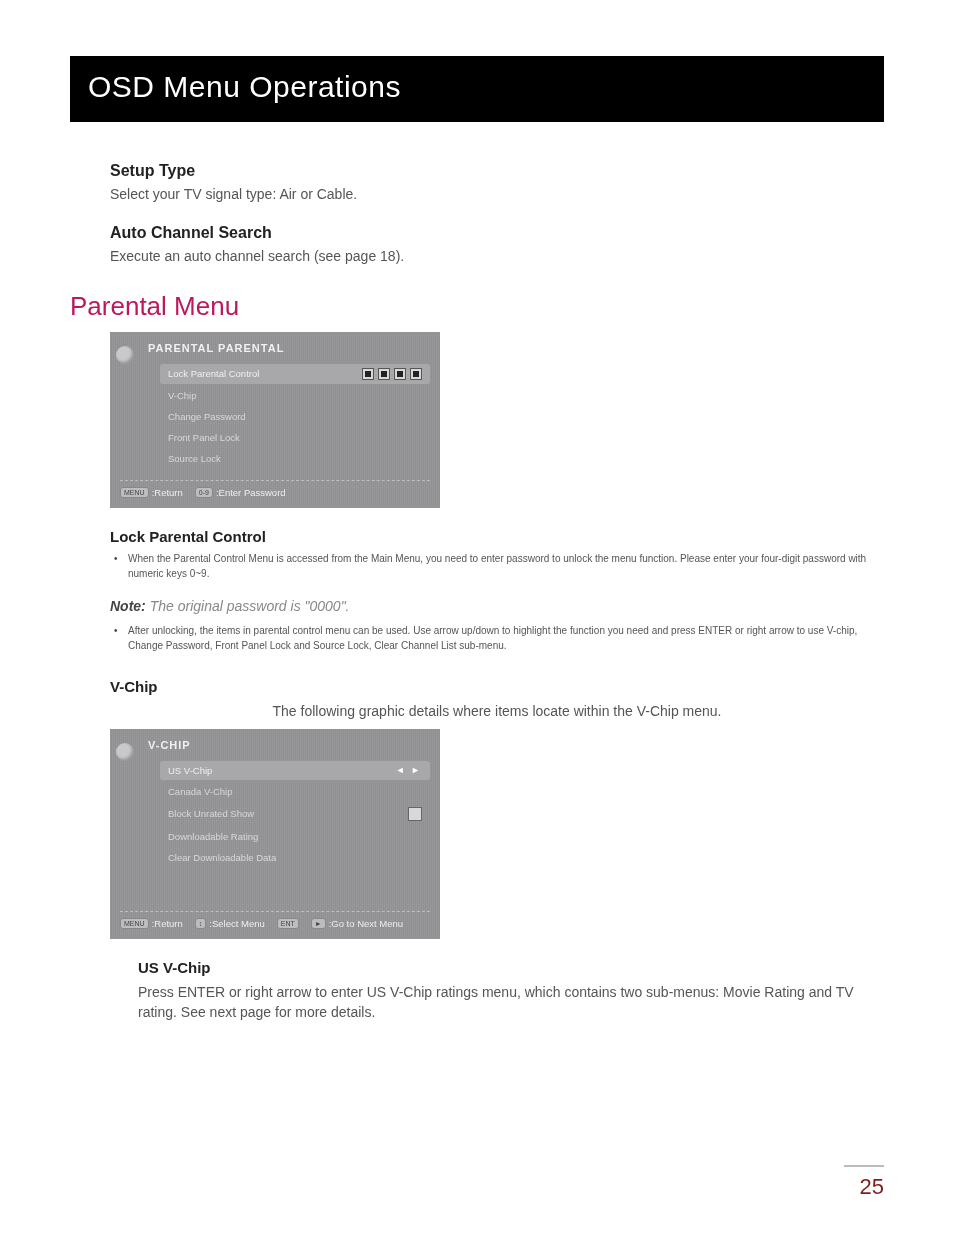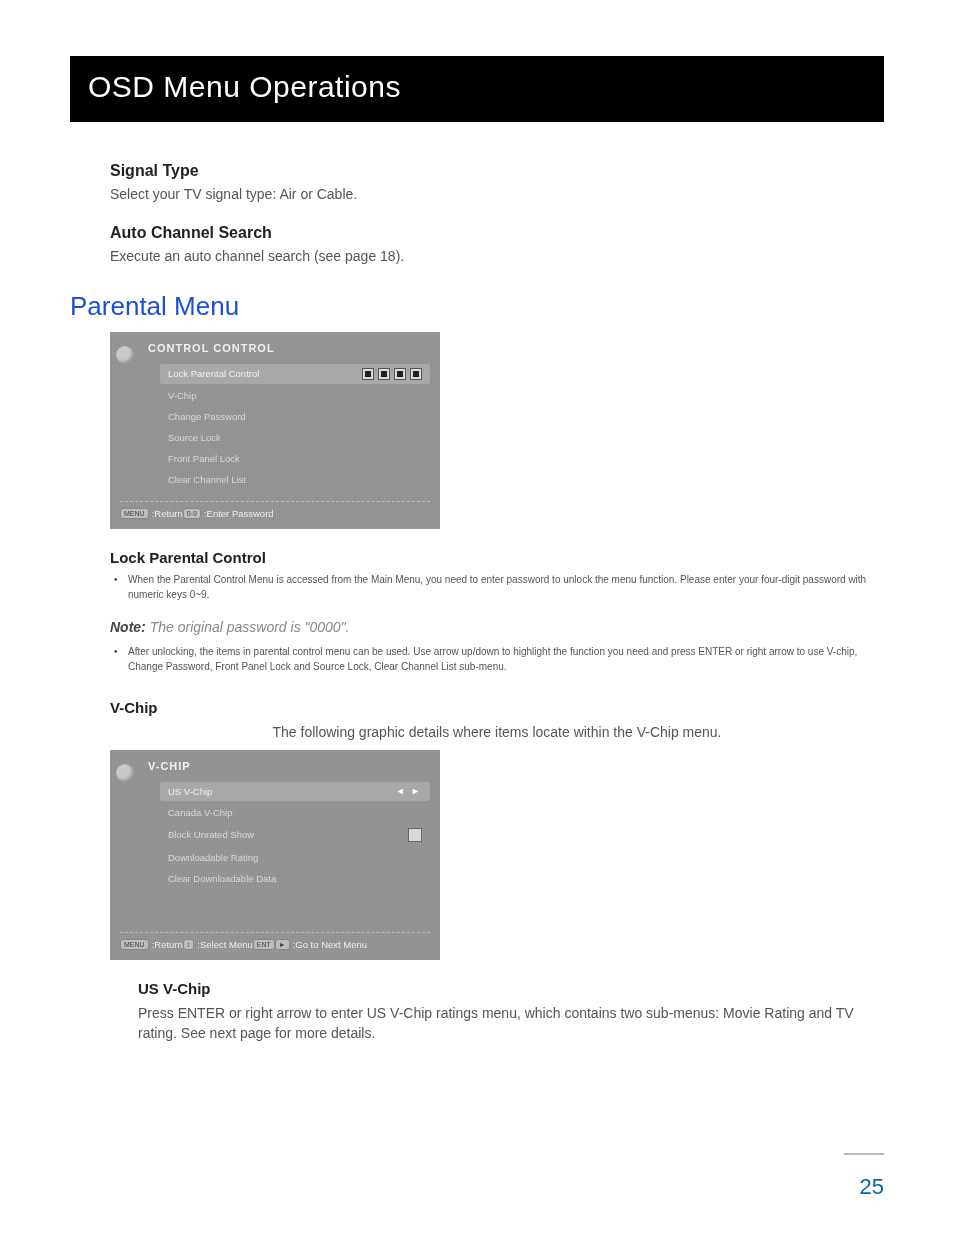--- a/index.html
+++ b/index.html
@@ -183,7 +183,7 @@
 
   <div class="content">
 
-    <div class="sub-heading">Signal Type</div>
+    <div class="sub-heading">Setup Type</div>
     <div class="body-text">Select your TV signal type: Air or Cable.</div>
 
     <div class="sub-heading">Auto Channel Search</div>

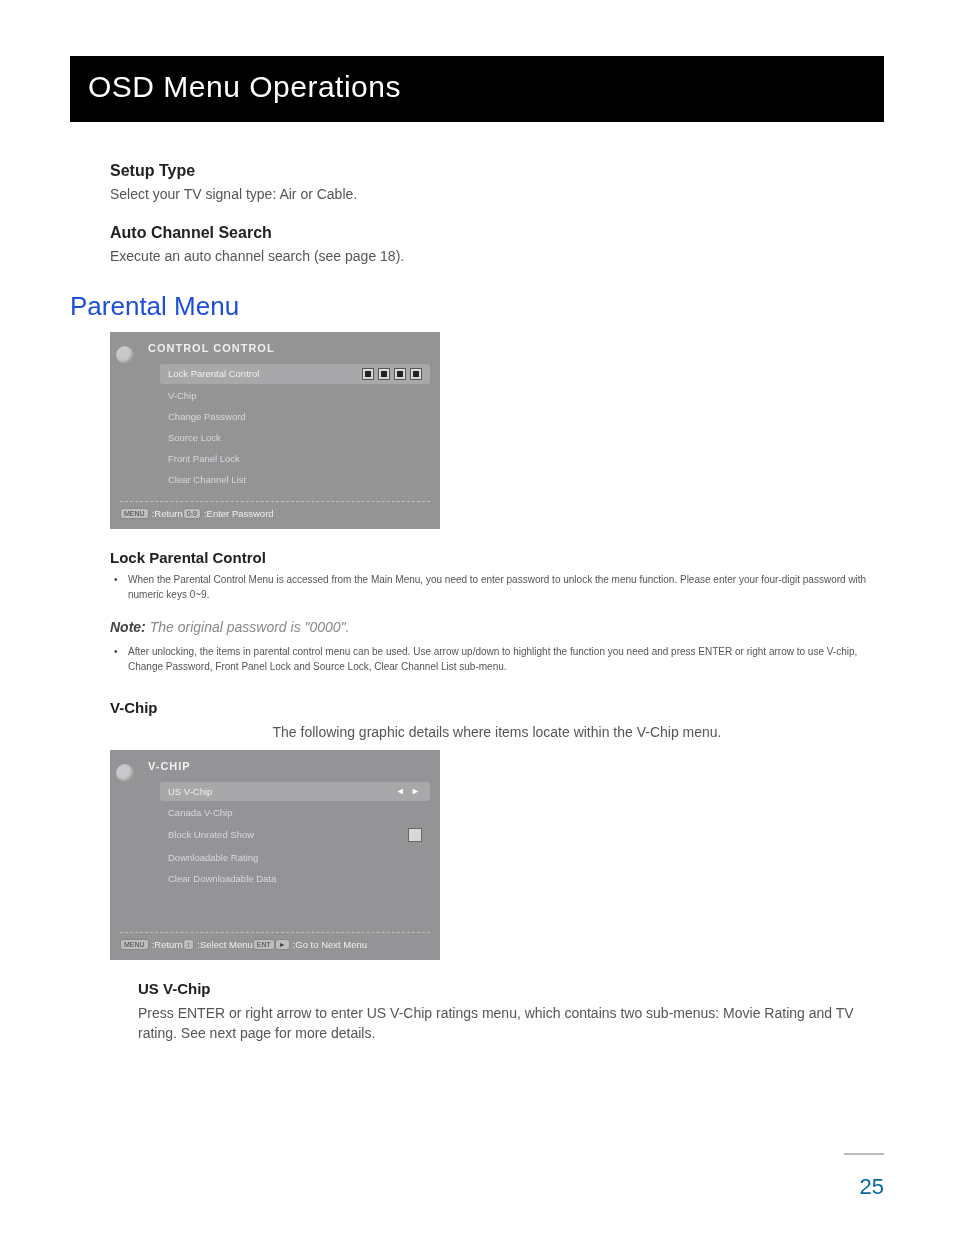--- a/index.html
+++ b/index.html
@@ -39,7 +39,7 @@
   .section-heading {
     font-size: 26px;
     font-weight: 300;
-    color: #1d4ed8;
+    color: #be185d;
     margin: 24px 0 10px 0;
     margin-left: -40px;
   }

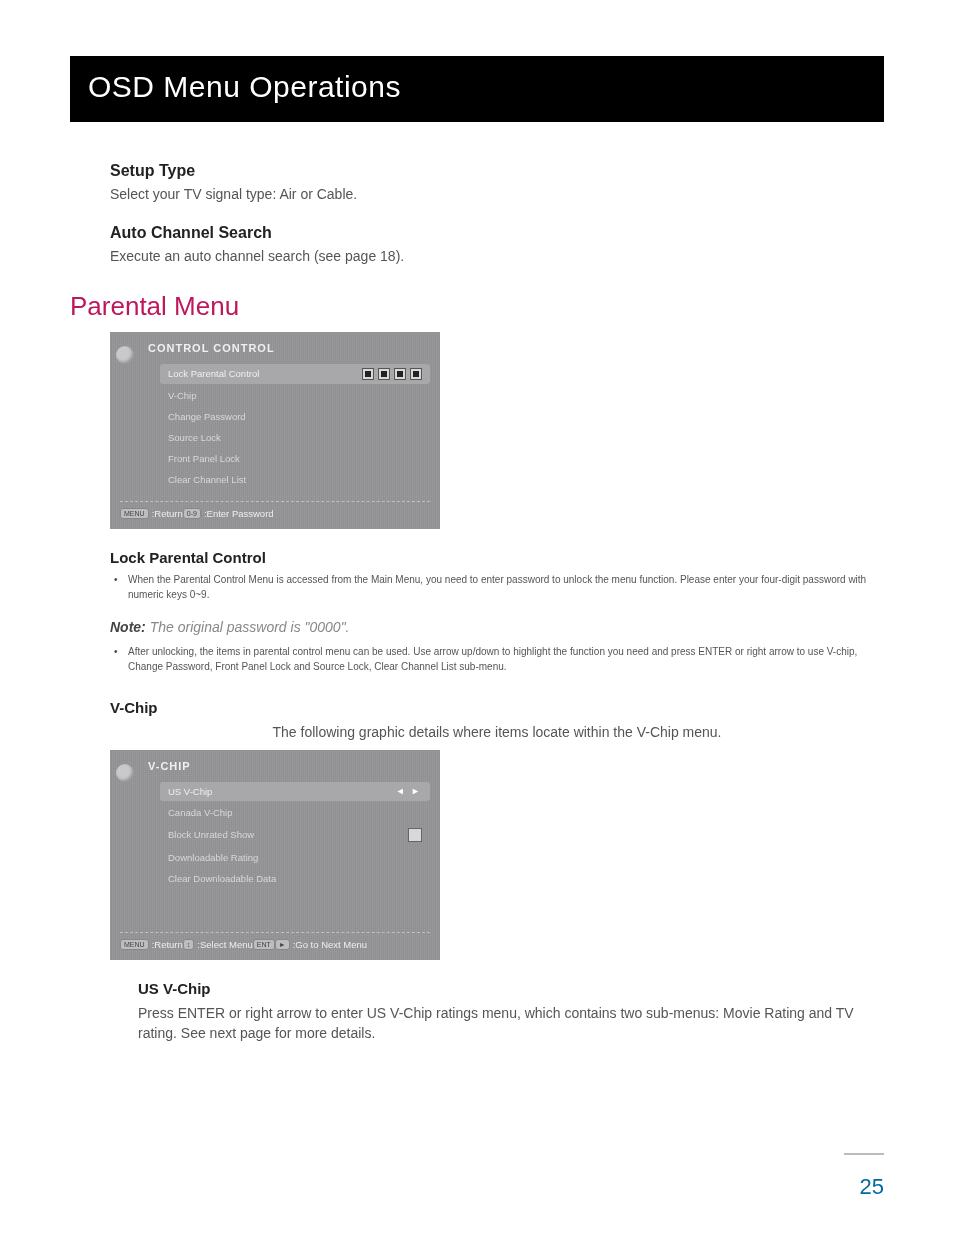--- a/index.html
+++ b/index.html
@@ -193,7 +193,7 @@
 
     <div class="osd-panel">
       <div class="circle"></div>
-      <div class="osd-title">CONTROL CONTROL</div>
+      <div class="osd-title">PARENTAL PARENTAL</div>
       <div class="osd-items" id="parental-osd-items">
           <div class="osd-row selected">
             <span>Lock Parental Control</span>

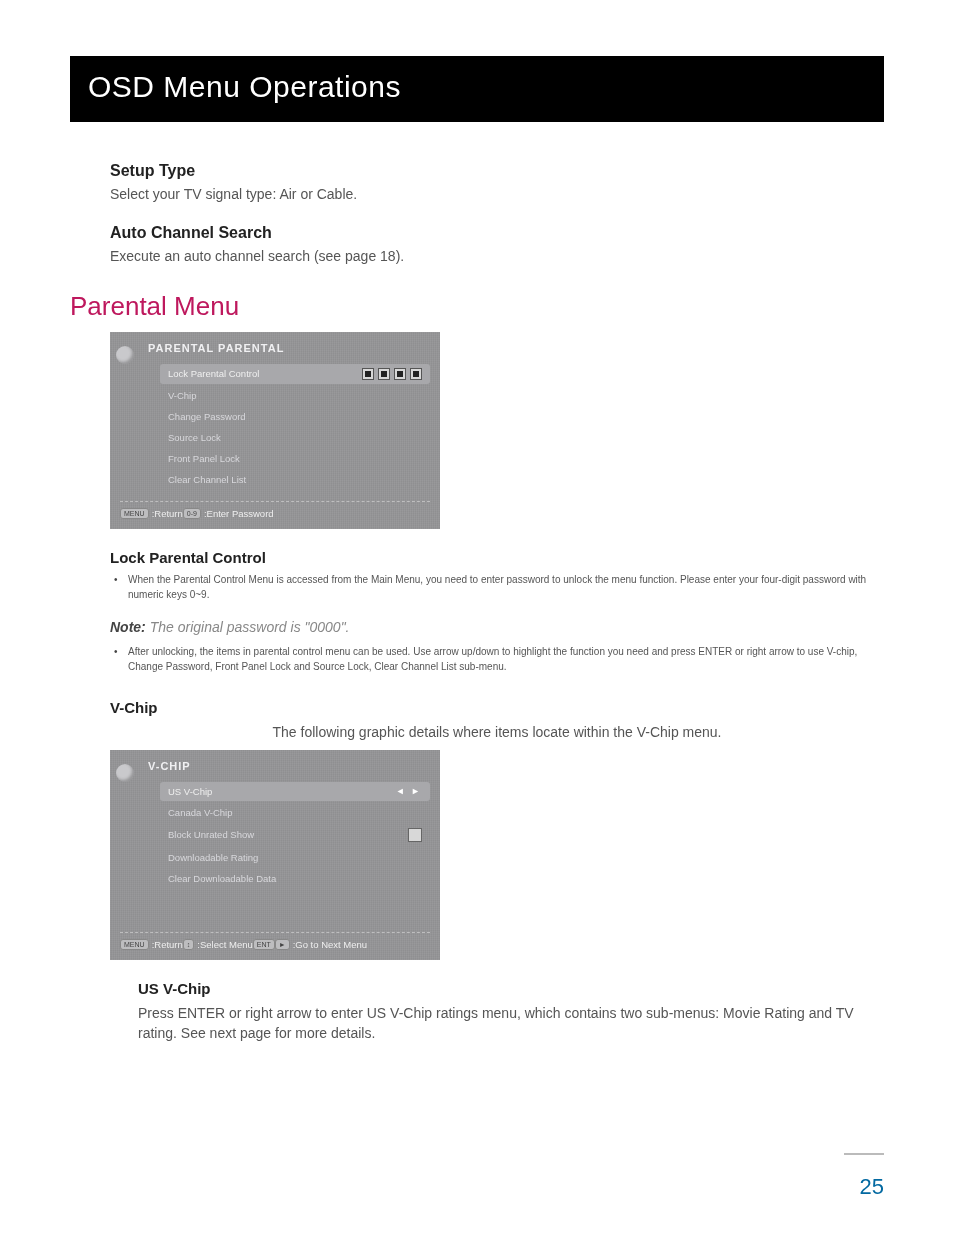--- a/index.html
+++ b/index.html
@@ -219,10 +219,10 @@
             <span>Change Password</span>
           </div>
           <div class="osd-row">
+            <span>Front Panel Lock</span>
+          </div>
+          <div class="osd-row">
             <span>Source Lock</span>
-          </div>
-          <div class="osd-row">
-            <span>Front Panel Lock</span>
           </div>
           <div class="osd-row">
             <span>Clear Channel List</span>

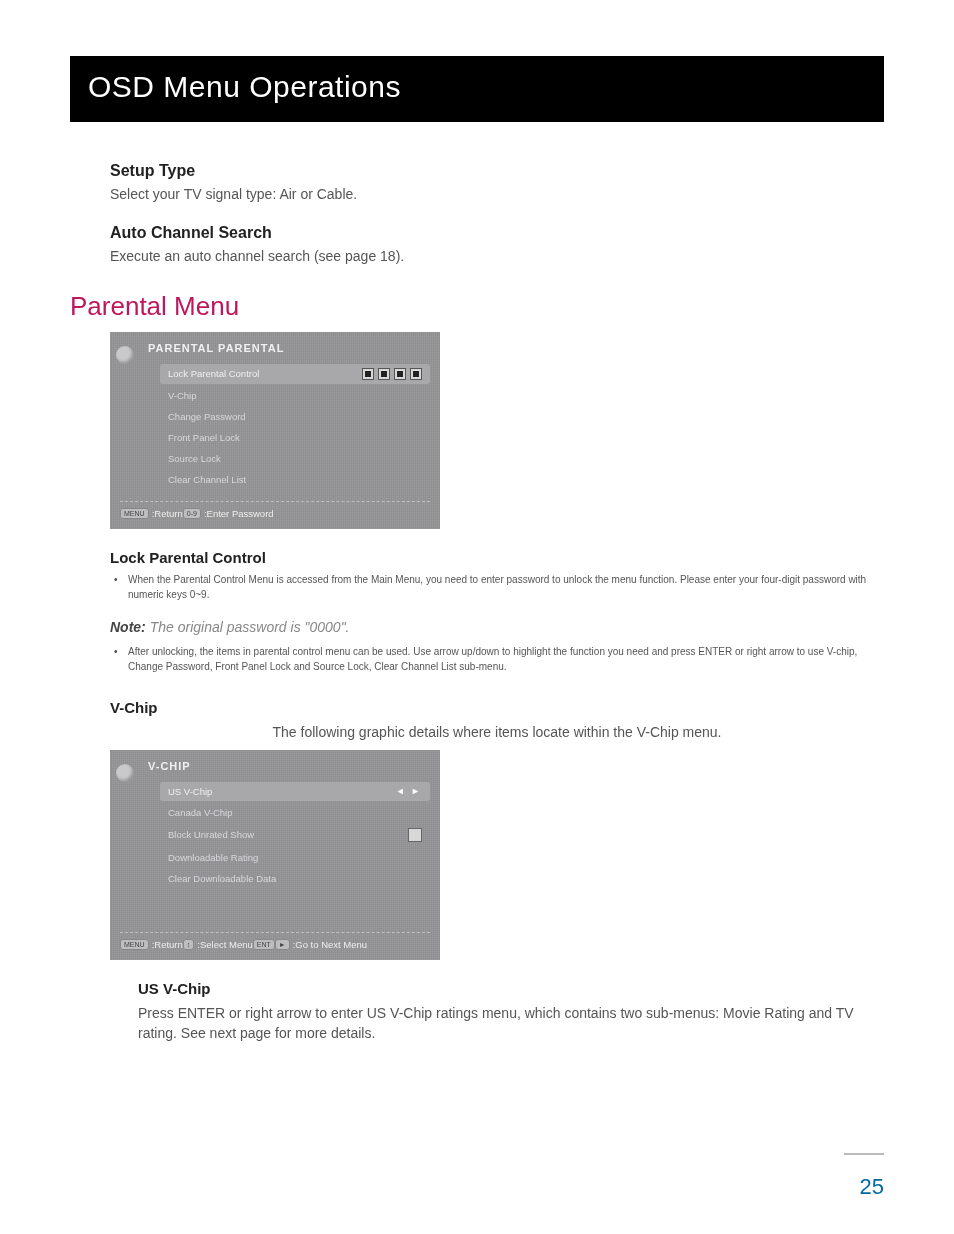--- a/index.html
+++ b/index.html
@@ -224,9 +224,6 @@
           <div class="osd-row">
             <span>Source Lock</span>
           </div>
-          <div class="osd-row">
-            <span>Clear Channel List</span>
-          </div>
         </div>
       <div class="osd-footer" id="parental-osd-footer">
           <span class="osd-btn">

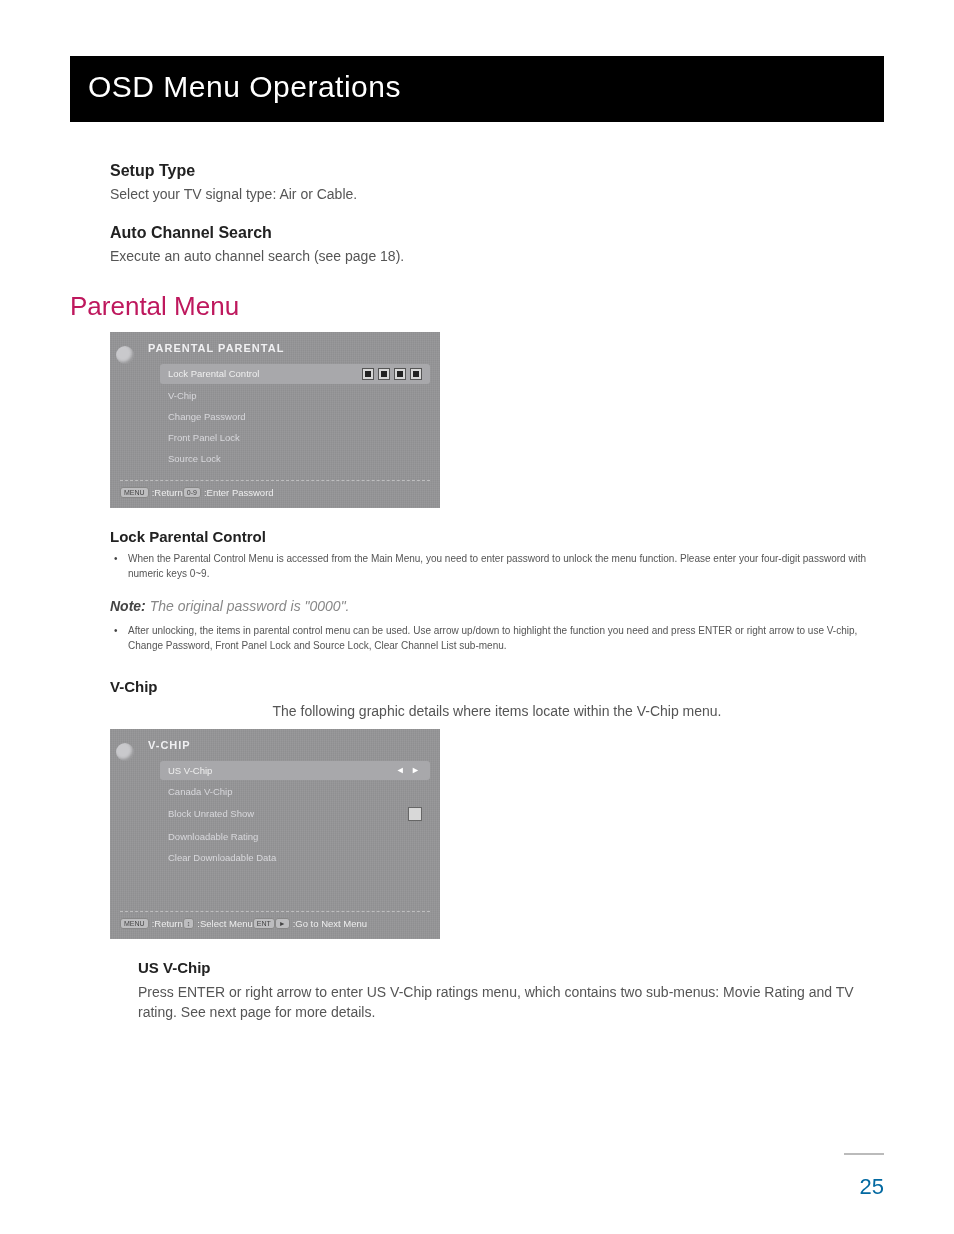--- a/index.html
+++ b/index.html
@@ -108,6 +108,7 @@
     margin-top: 12px;
     padding-top: 6px;
     display: flex;
+    gap: 12px;
     align-items: center;
     font-size: 9.5px;
     color: #eee;

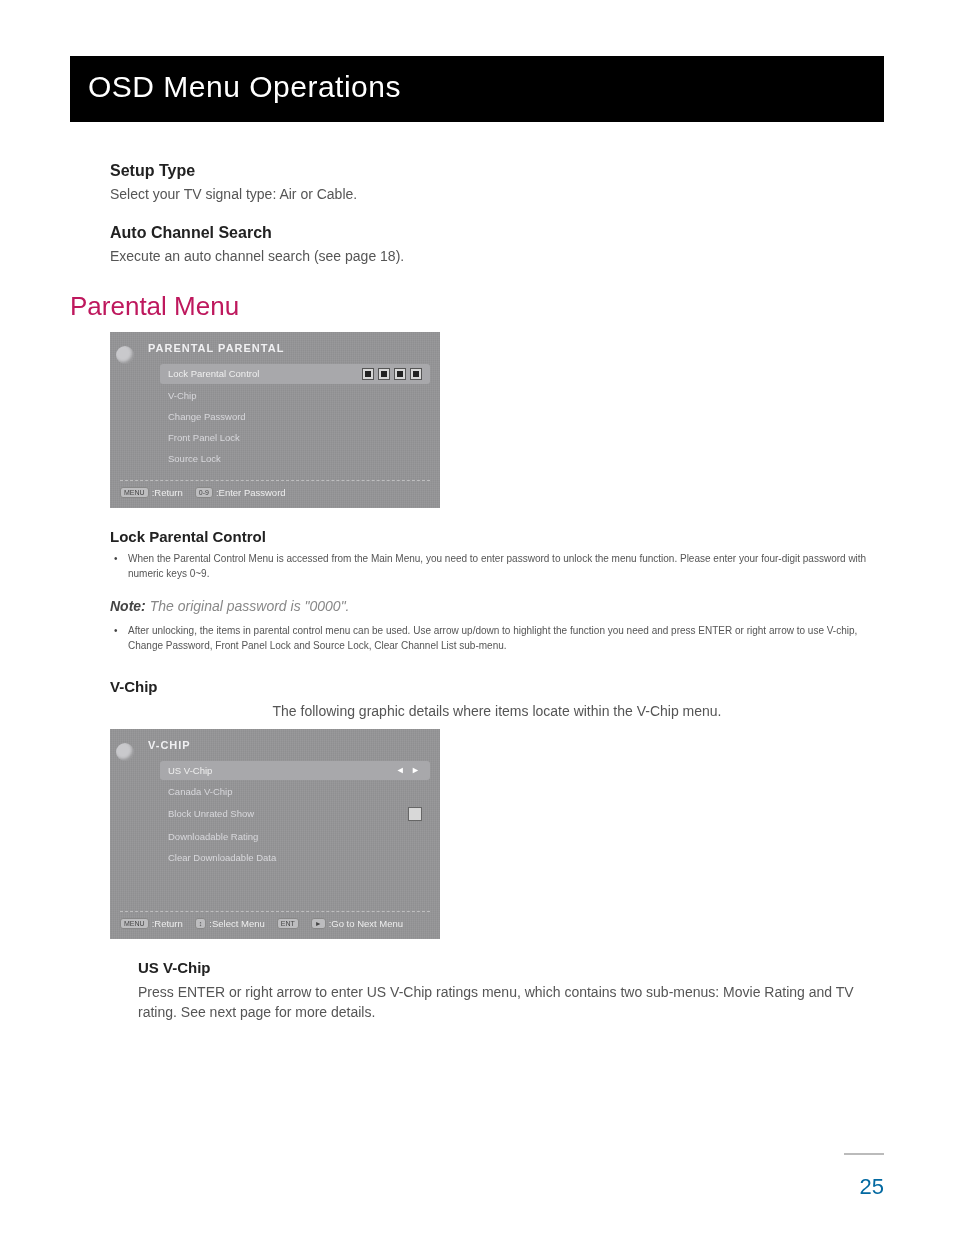--- a/index.html
+++ b/index.html
@@ -167,9 +167,9 @@
     right: 70px;
     bottom: 34px;
     font-size: 22px;
-    color: #0369a1;
+    color: #7f1d1d;
     border-top: 2px solid #bbb;
-    padding-top: 19px;
+    padding-top: 7px;
     width: 40px;
     text-align: right;
   }

